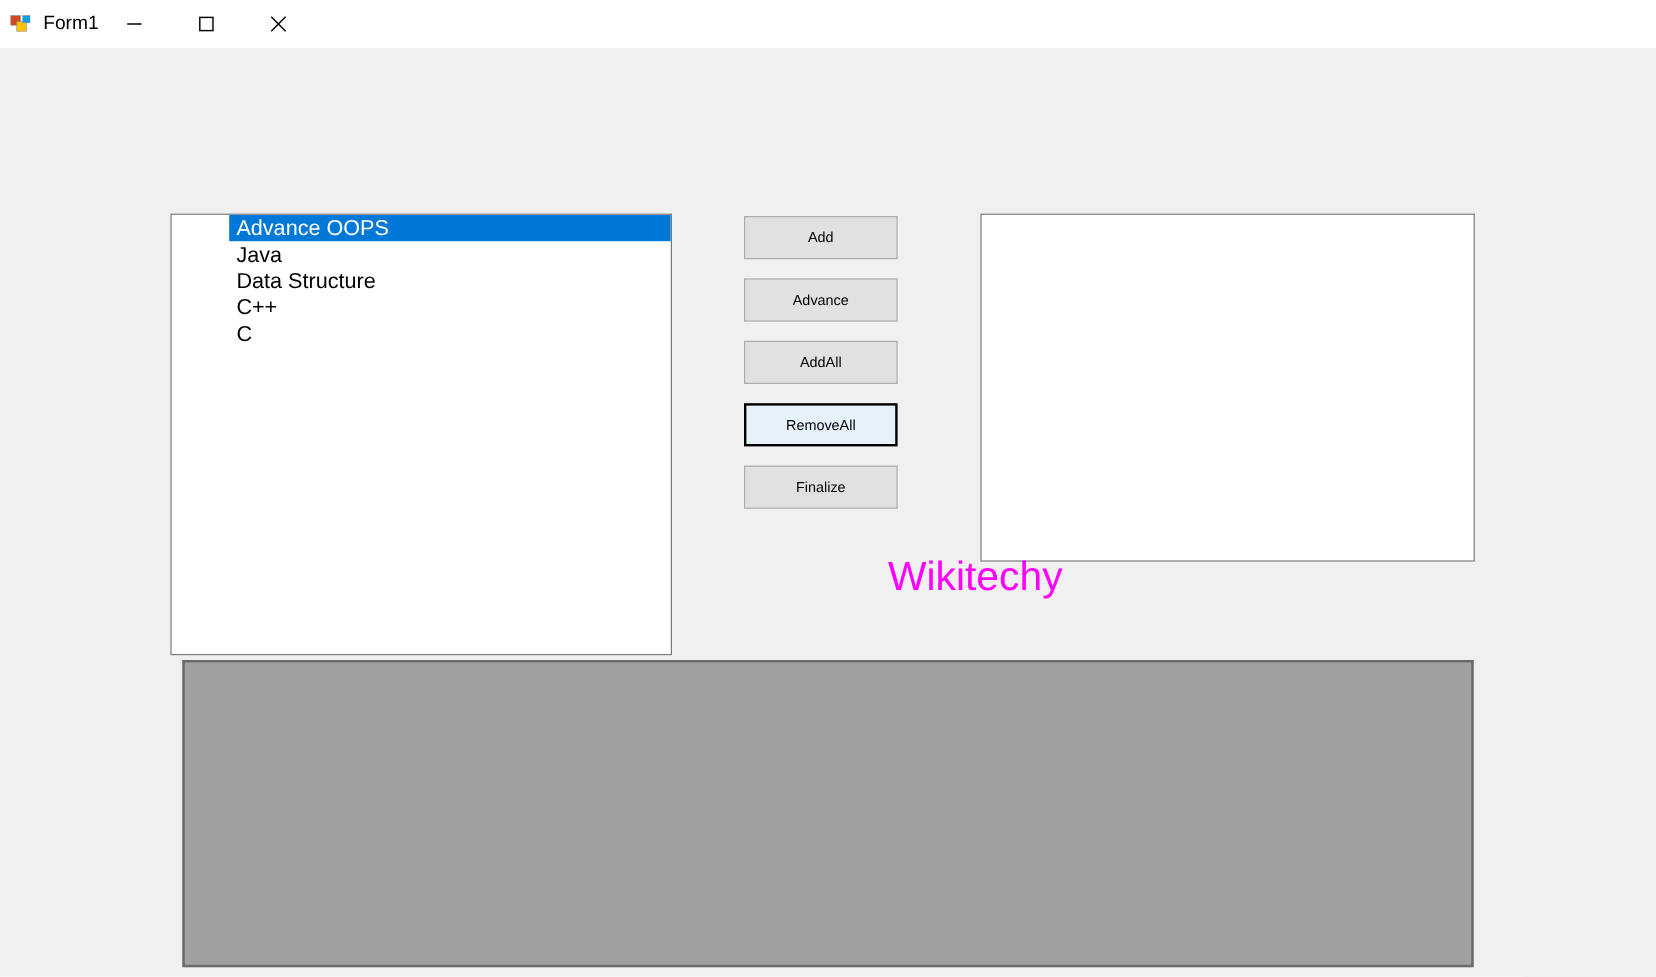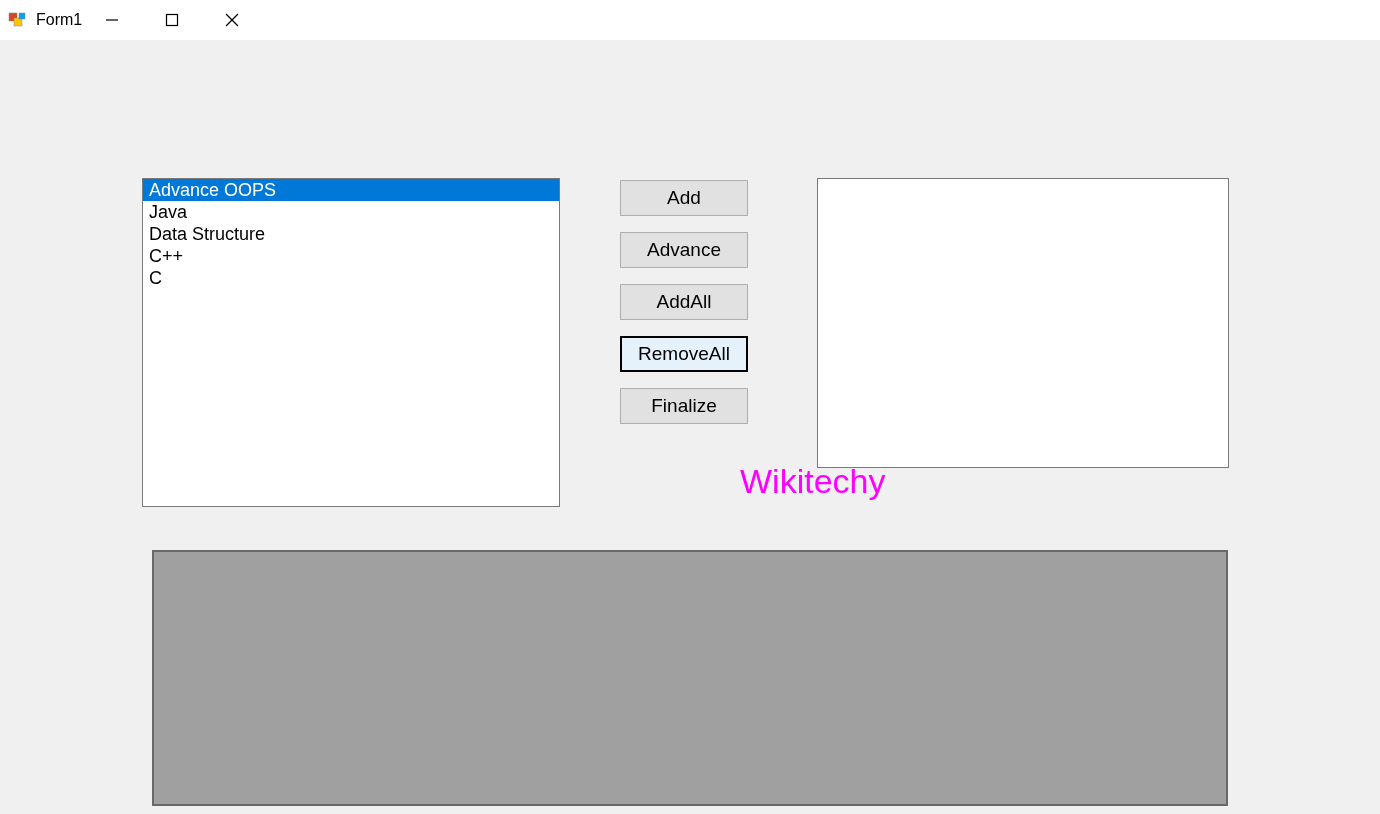--- a/index.html
+++ b/index.html
@@ -65,7 +65,8 @@
       left: 142px;
       top: 138px;
       width: 418px;
-      height: 329px;
+      height: 368px;
+      padding-left: 48px;
     }
     .listbox-right {
       left: 817px;

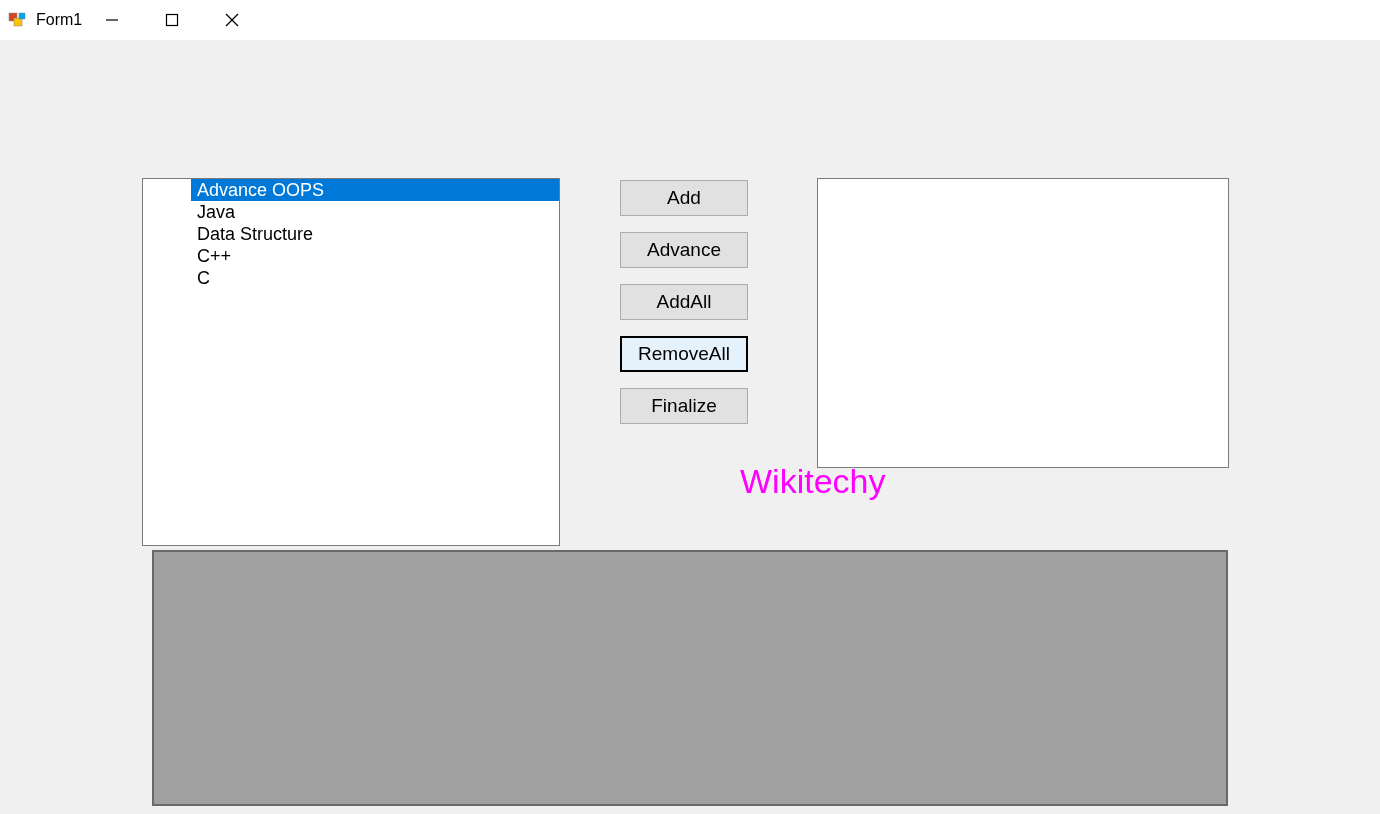--- a/index.html
+++ b/index.html
@@ -98,7 +98,7 @@
       height: 36px;
       background: #e1e1e1;
       border: 1px solid #adadad;
-      font-size: 19px;
+      font-size: 12px;
       color: #000;
       display: flex;
       align-items: center;

